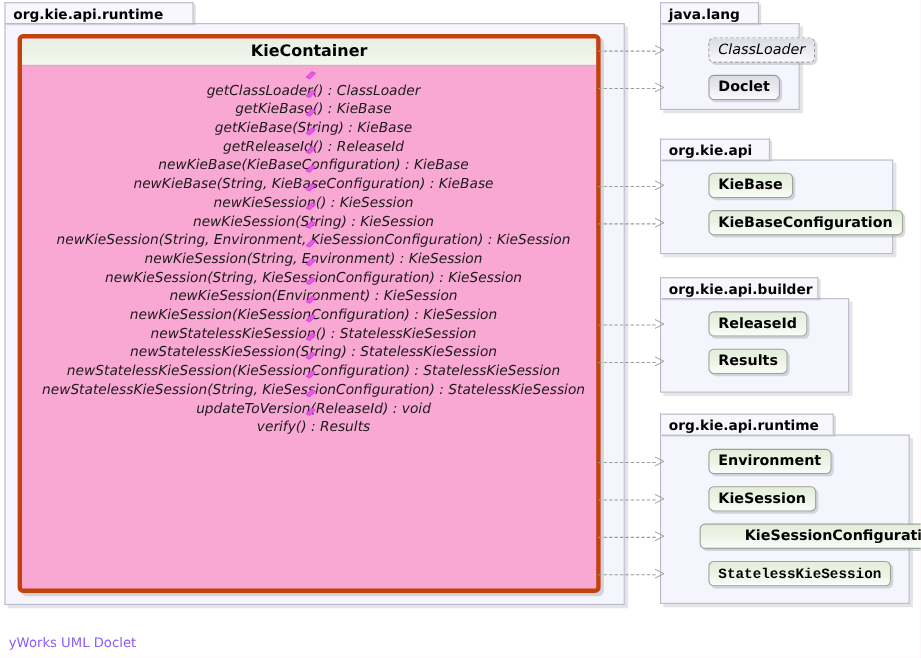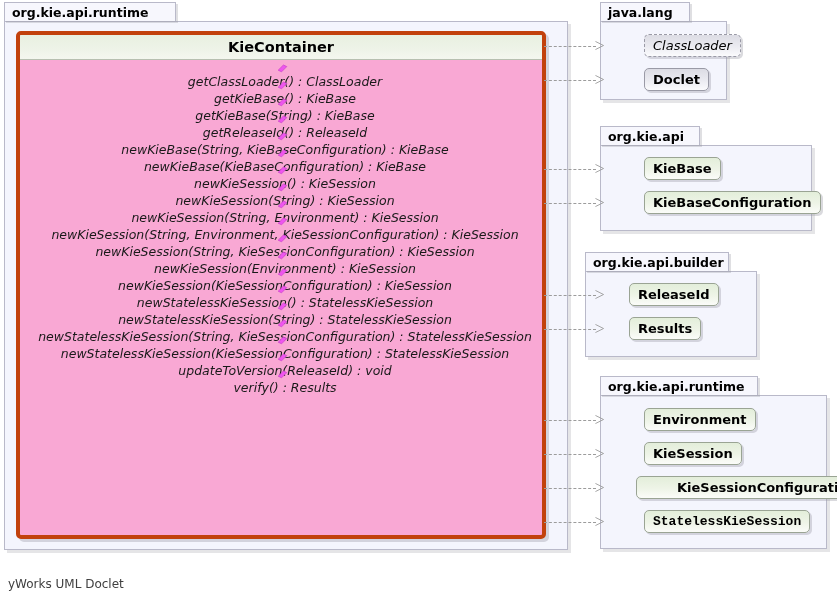--- a/index.html
+++ b/index.html
@@ -183,13 +183,13 @@
           <svg class="m-icon" viewBox="0 0 11 11">
             <path d="M1.2 7.2 L6.4 2.0 L9.8 3.6 L4.6 8.8 Z" fill="#ee55ee" stroke="#c93fc9" stroke-width="0.7"></path>
           </svg>
+          <span>newKieBase(KieBaseConfiguration) : KieBase</span>
+        </li>
+        <li class="member">
+          <svg class="m-icon" viewBox="0 0 11 11">
+            <path d="M1.2 7.2 L6.4 2.0 L9.8 3.6 L4.6 8.8 Z" fill="#ee55ee" stroke="#c93fc9" stroke-width="0.7"></path>
+          </svg>
           <span>newKieBase(String, KieBaseConfiguration) : KieBase</span>
-        </li>
-        <li class="member">
-          <svg class="m-icon" viewBox="0 0 11 11">
-            <path d="M1.2 7.2 L6.4 2.0 L9.8 3.6 L4.6 8.8 Z" fill="#ee55ee" stroke="#c93fc9" stroke-width="0.7"></path>
-          </svg>
-          <span>newKieBase(KieBaseConfiguration) : KieBase</span>
         </li>
         <li class="member">
           <svg class="m-icon" viewBox="0 0 11 11">

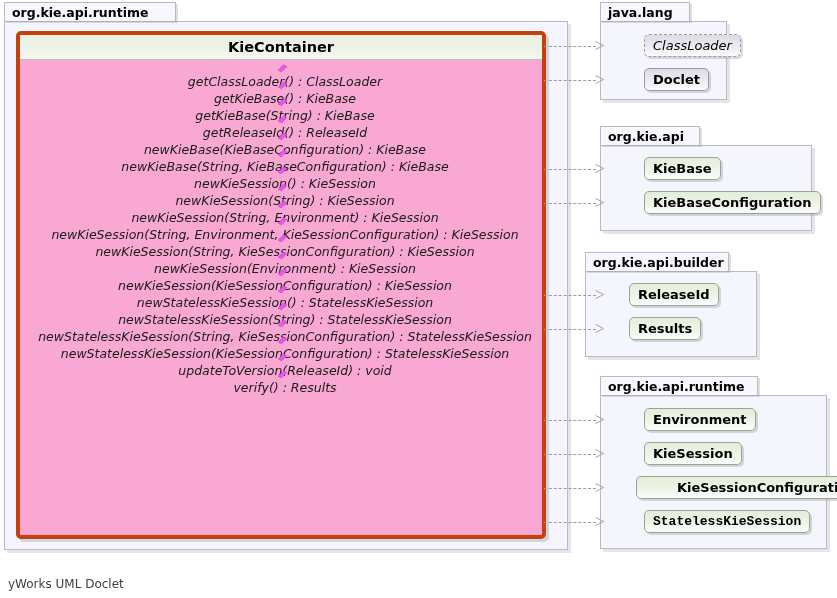--- a/index.html
+++ b/index.html
@@ -207,13 +207,13 @@
           <svg class="m-icon" viewBox="0 0 11 11">
             <path d="M1.2 7.2 L6.4 2.0 L9.8 3.6 L4.6 8.8 Z" fill="#ee55ee" stroke="#c93fc9" stroke-width="0.7"></path>
           </svg>
+          <span>newKieSession(String, Environment, KieSessionConfiguration) : KieSession</span>
+        </li>
+        <li class="member">
+          <svg class="m-icon" viewBox="0 0 11 11">
+            <path d="M1.2 7.2 L6.4 2.0 L9.8 3.6 L4.6 8.8 Z" fill="#ee55ee" stroke="#c93fc9" stroke-width="0.7"></path>
+          </svg>
           <span>newKieSession(String, Environment) : KieSession</span>
-        </li>
-        <li class="member">
-          <svg class="m-icon" viewBox="0 0 11 11">
-            <path d="M1.2 7.2 L6.4 2.0 L9.8 3.6 L4.6 8.8 Z" fill="#ee55ee" stroke="#c93fc9" stroke-width="0.7"></path>
-          </svg>
-          <span>newKieSession(String, Environment, KieSessionConfiguration) : KieSession</span>
         </li>
         <li class="member">
           <svg class="m-icon" viewBox="0 0 11 11">

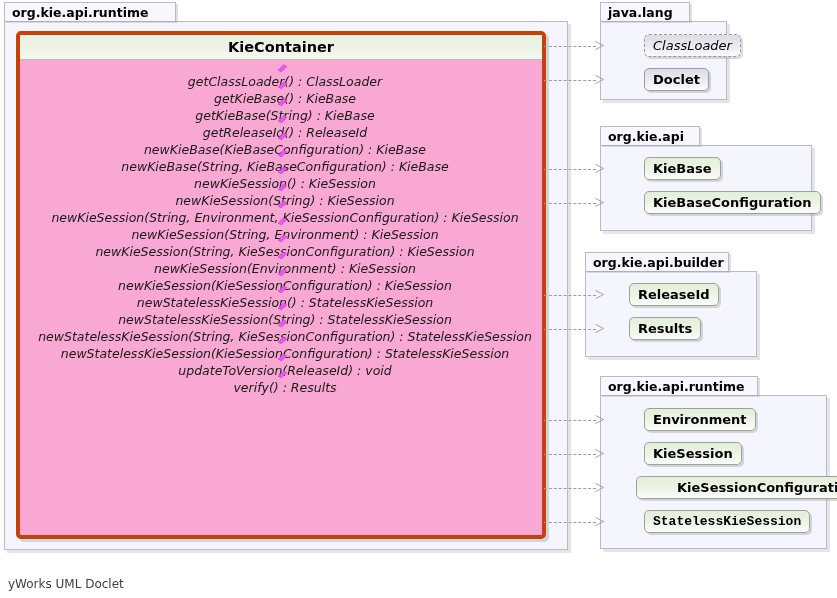--- a/index.html
+++ b/index.html
@@ -289,7 +289,7 @@
   <div class="minibox green" style="left:8px; top:65px;">KieBaseConfiguration</div>
 </div>
 
-<div class="package" style="left:585px; top:252px; width:175px; height:86px;">
+<div class="package" style="left:600px; top:252px; width:175px; height:86px;">
   <div class="pkg-tab" style="width:144px;">org.kie.api.builder</div>
   <div class="pkg-body" style="top:19px; width:172px; height:86px;"></div>
 

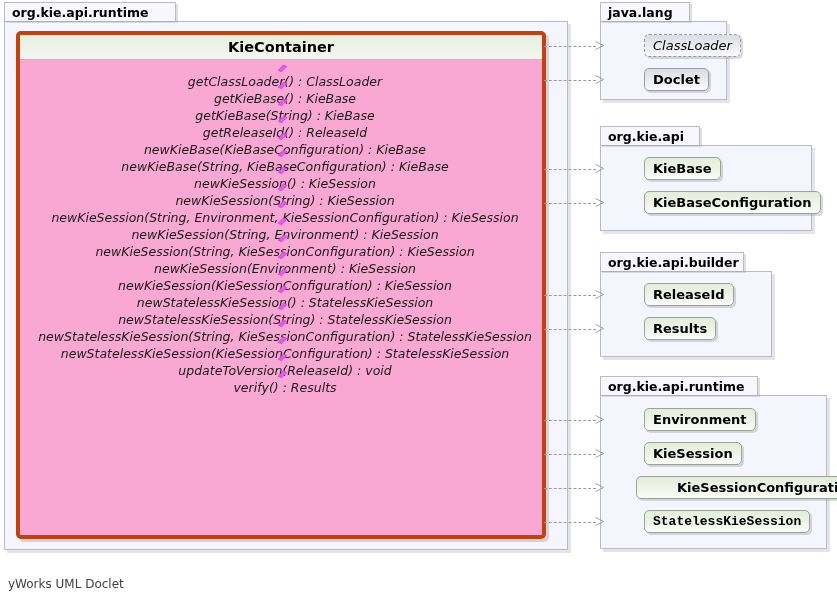--- a/index.html
+++ b/index.html
@@ -249,13 +249,13 @@
           <svg class="m-icon" viewBox="0 0 11 11">
             <path d="M1.2 7.2 L6.4 2.0 L9.8 3.6 L4.6 8.8 Z" fill="#ee55ee" stroke="#c93fc9" stroke-width="0.7"></path>
           </svg>
+          <span>newStatelessKieSession(KieSessionConfiguration) : StatelessKieSession</span>
+        </li>
+        <li class="member">
+          <svg class="m-icon" viewBox="0 0 11 11">
+            <path d="M1.2 7.2 L6.4 2.0 L9.8 3.6 L4.6 8.8 Z" fill="#ee55ee" stroke="#c93fc9" stroke-width="0.7"></path>
+          </svg>
           <span>newStatelessKieSession(String, KieSessionConfiguration) : StatelessKieSession</span>
-        </li>
-        <li class="member">
-          <svg class="m-icon" viewBox="0 0 11 11">
-            <path d="M1.2 7.2 L6.4 2.0 L9.8 3.6 L4.6 8.8 Z" fill="#ee55ee" stroke="#c93fc9" stroke-width="0.7"></path>
-          </svg>
-          <span>newStatelessKieSession(KieSessionConfiguration) : StatelessKieSession</span>
         </li>
         <li class="member">
           <svg class="m-icon" viewBox="0 0 11 11">

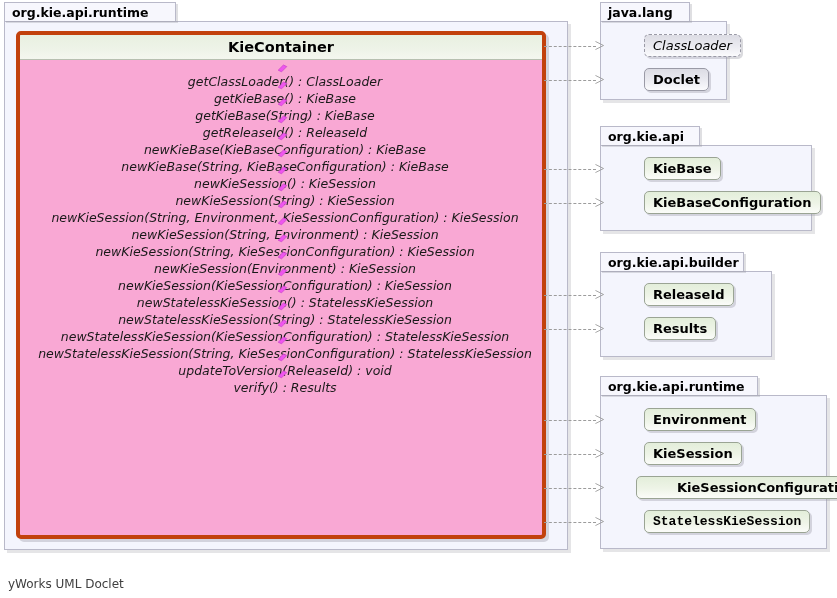--- a/index.html
+++ b/index.html
@@ -141,7 +141,7 @@
     left: 8px;
     bottom: 7px;
     font-size: 12px;
-    color: #404040;
+    color: #8b5cf6;
     font-family: "DejaVu Sans", sans-serif;
   }
 </style>

